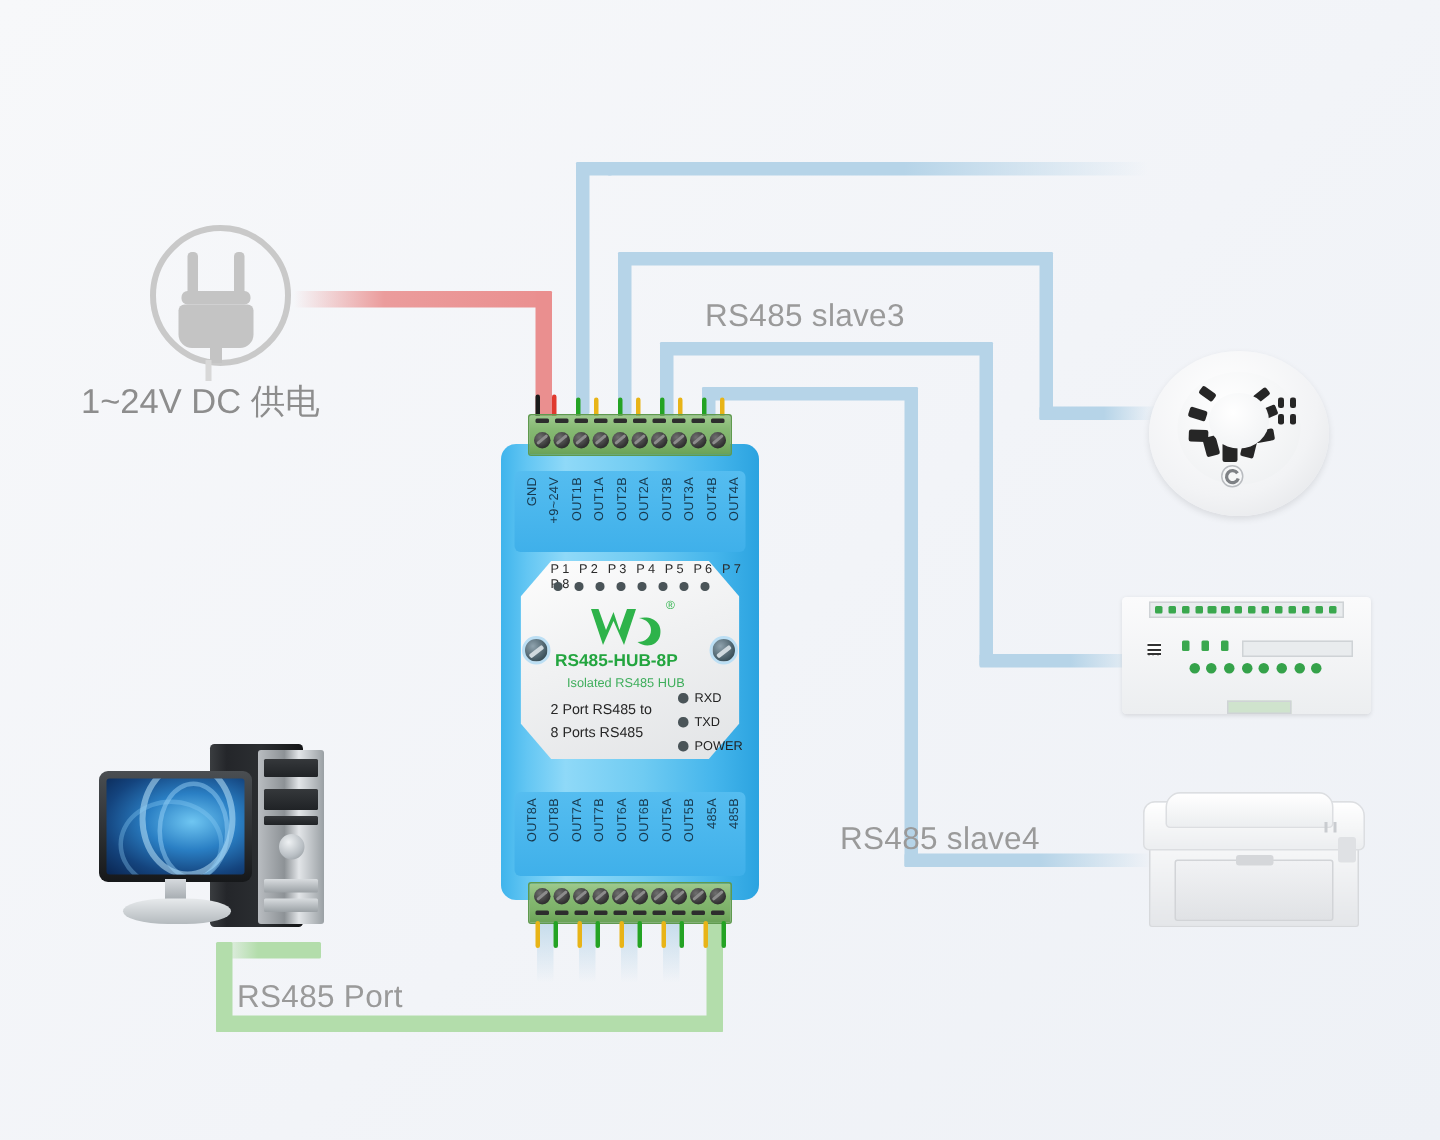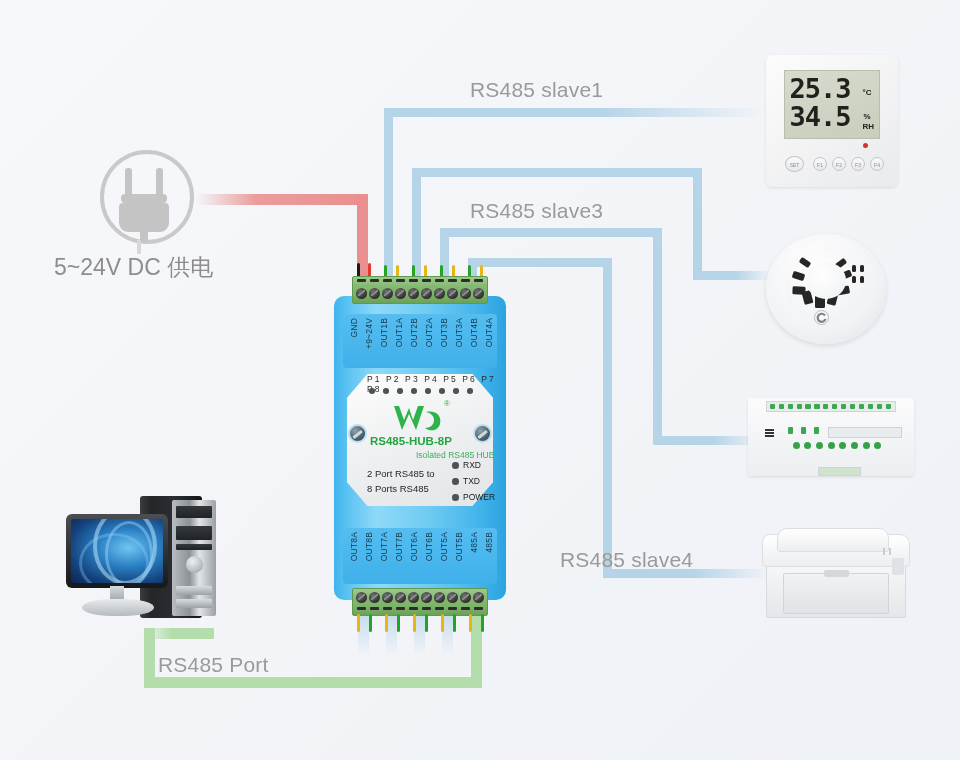--- a/index.html
+++ b/index.html
@@ -170,7 +170,6 @@
     <div class="seg blue" style="left:384px; top:108px; width:24px; height:9px;"></div>
     <div class="seg bluefade-r" style="left:405px; top:108px; width:360px; height:9px;"></div>
   </div>
-  <div class="cablelabel" style="left:470px; top:78px;">RS485 slave1</div>
 
   <div class="cable">
     <div class="seg blue" style="left:412px; top:168px; width:9px; height:108px;"></div>

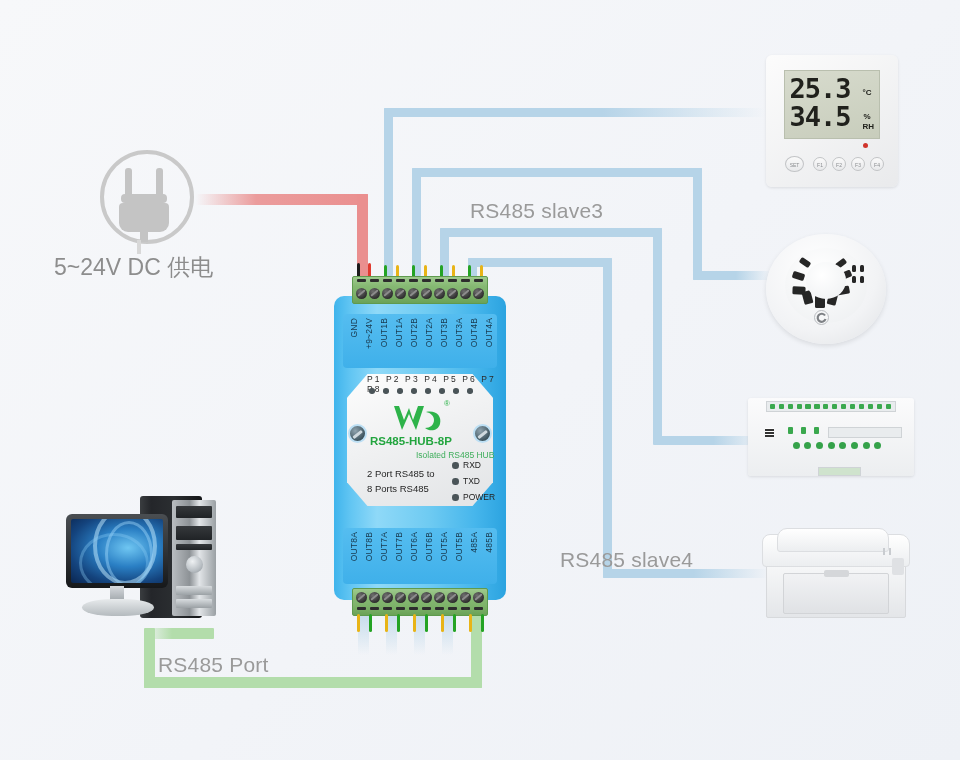--- a/index.html
+++ b/index.html
@@ -363,22 +363,6 @@
     <div class="pig g" style="left:481px; top:614px; height:18px;"></div>
   </div>
 
-  <div class="dev" style="left:766px; top:55px; width:132px; height:132px;">
-    <div class="ths-case"></div>
-    <div class="ths-lcd">
-      <div class="lcdnum" style="left:4px; top:2px; font-size:27px;">25.3</div>
-      <div class="lcdunit" style="left:77px; top:18px;">°C</div>
-      <div class="lcdnum" style="left:4px; top:30px; font-size:27px;">34.5</div>
-      <div class="lcdunit" style="left:78px; top:42px;">%</div>
-      <div class="lcdunit" style="left:77px; top:52px;">RH</div>
-    </div>
-    <div class="ths-dot" style="left:97px; top:88px;"></div>
-    <div class="btn-r" style="left:19px; top:101px; width:19px; height:16px; line-height:16px;">SET</div>
-    <div class="btn-r" style="left:47px; top:102px; width:14px; height:14px; line-height:14px;">F1</div>
-    <div class="btn-r" style="left:66px; top:102px; width:14px; height:14px; line-height:14px;">F2</div>
-    <div class="btn-r" style="left:85px; top:102px; width:14px; height:14px; line-height:14px;">F3</div>
-    <div class="btn-r" style="left:104px; top:102px; width:14px; height:14px; line-height:14px;">F4</div>
-  </div>
 
   <div class="dev" style="left:766px; top:234px; width:120px; height:110px;">
     <div class="smk-outer"></div>

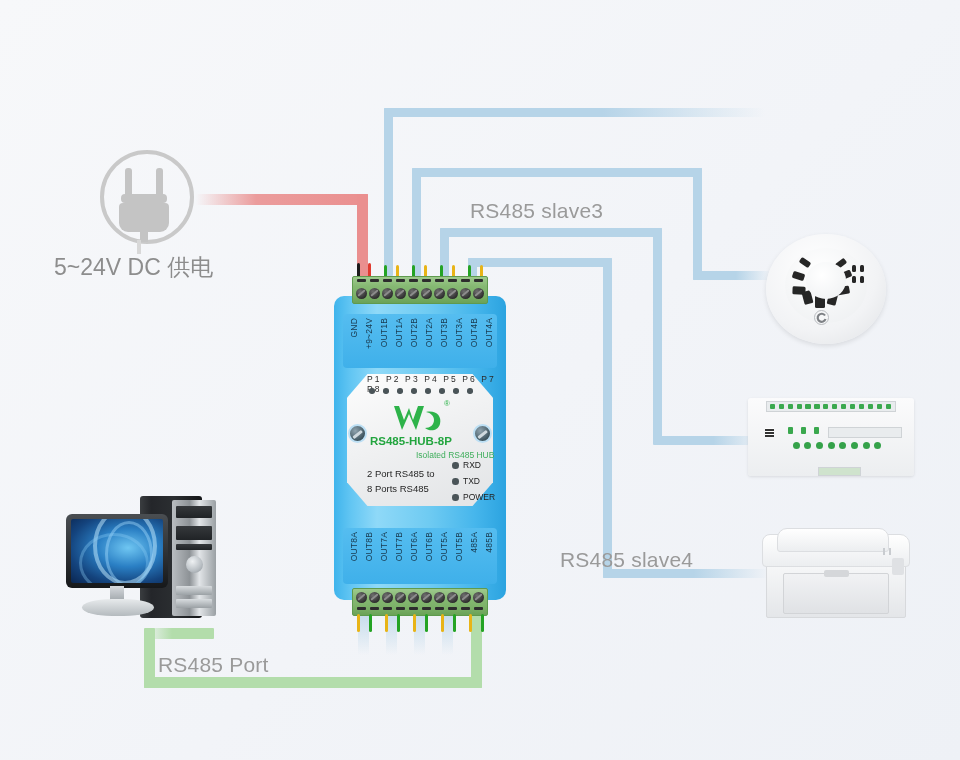--- a/index.html
+++ b/index.html
@@ -223,7 +223,7 @@
       <div class="plug-body" style="left:36px; top:76px; width:8px; height:12px;"></div>
       <div class="plug-body" style="left:33px; top:86px; width:4px; height:14px; background:#d8d8d8;"></div>
     </div>
-    <div class="power-label" style="left:54px; top:252px;">5~24V DC 供电</div>
+    <div class="power-label" style="left:54px; top:252px;">1~24V DC 供电</div>
   </div>
 
   <div id="hub">

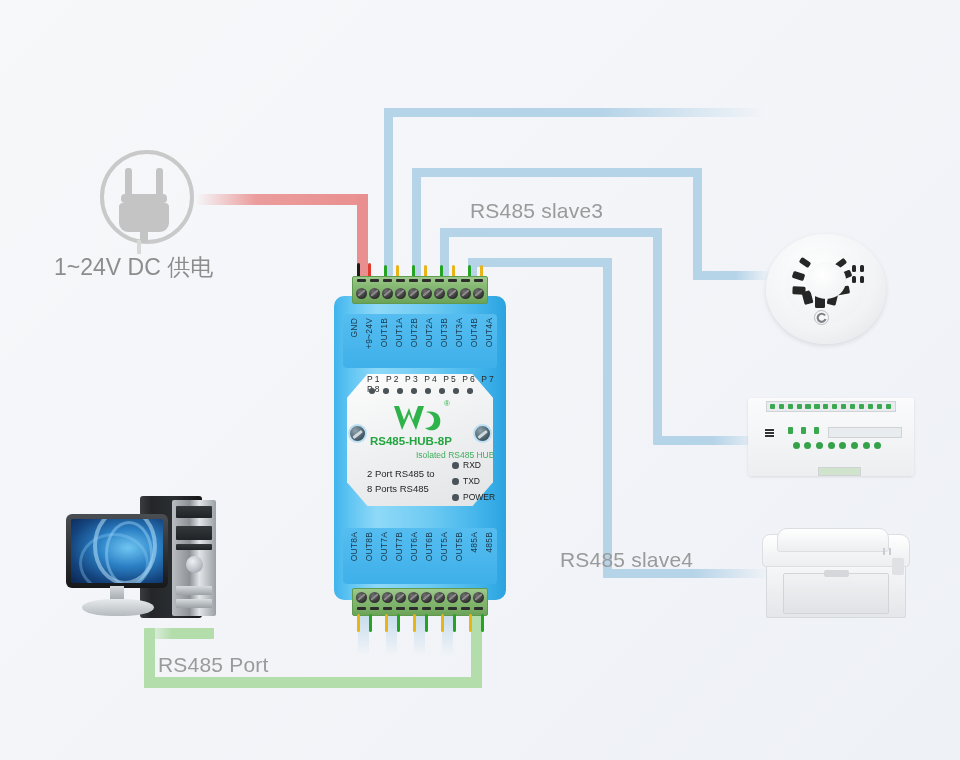--- a/index.html
+++ b/index.html
@@ -68,7 +68,7 @@
   .plabels { position:absolute; font-size:8.5px; color:#2a2a2a; letter-spacing:2.1px; }
   .wslogo { position:absolute; font-weight:bold; color:#2eb34a; }
   .model { position:absolute; font-size:11.5px; font-weight:bold; color:#23a53f; white-space:nowrap; }
-  .submodel { position:absolute; font-size:8.5px; color:#3fae5c; white-space:nowrap;margin-left:38px; }
+  .submodel { position:absolute; font-size:8.5px; color:#3fae5c; white-space:nowrap; }
   .fnline { position:absolute; font-size:9.5px; color:#262626; white-space:nowrap; }
   .statusled { position:absolute; width:6.5px; height:6.5px; border-radius:50%; }
   .statustxt { position:absolute; font-size:8.5px; color:#222; }

